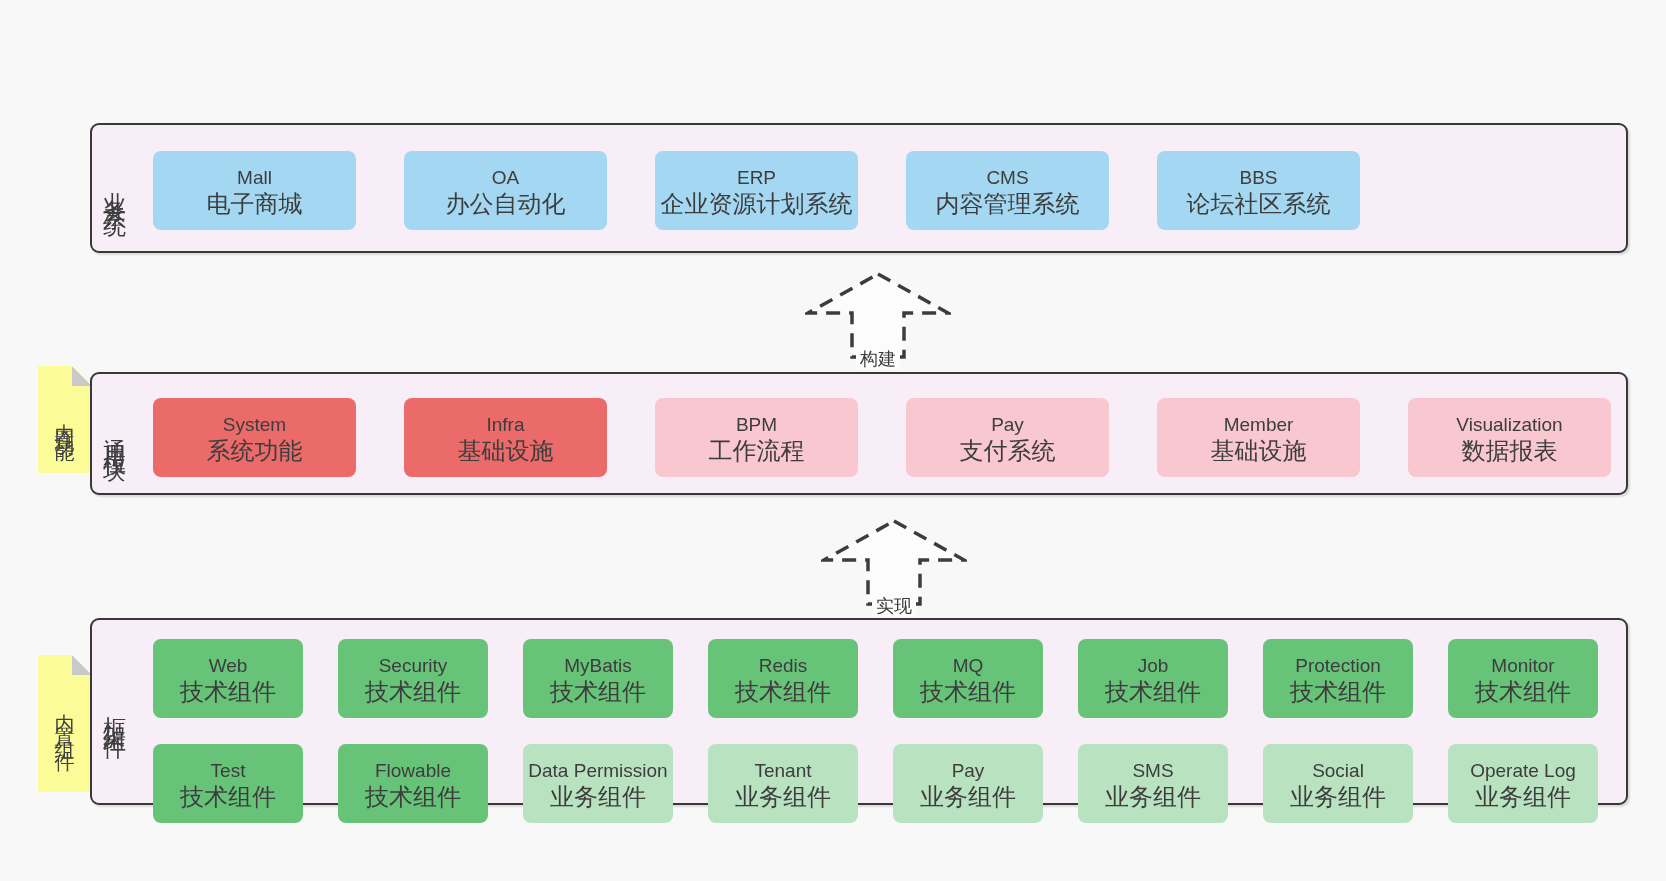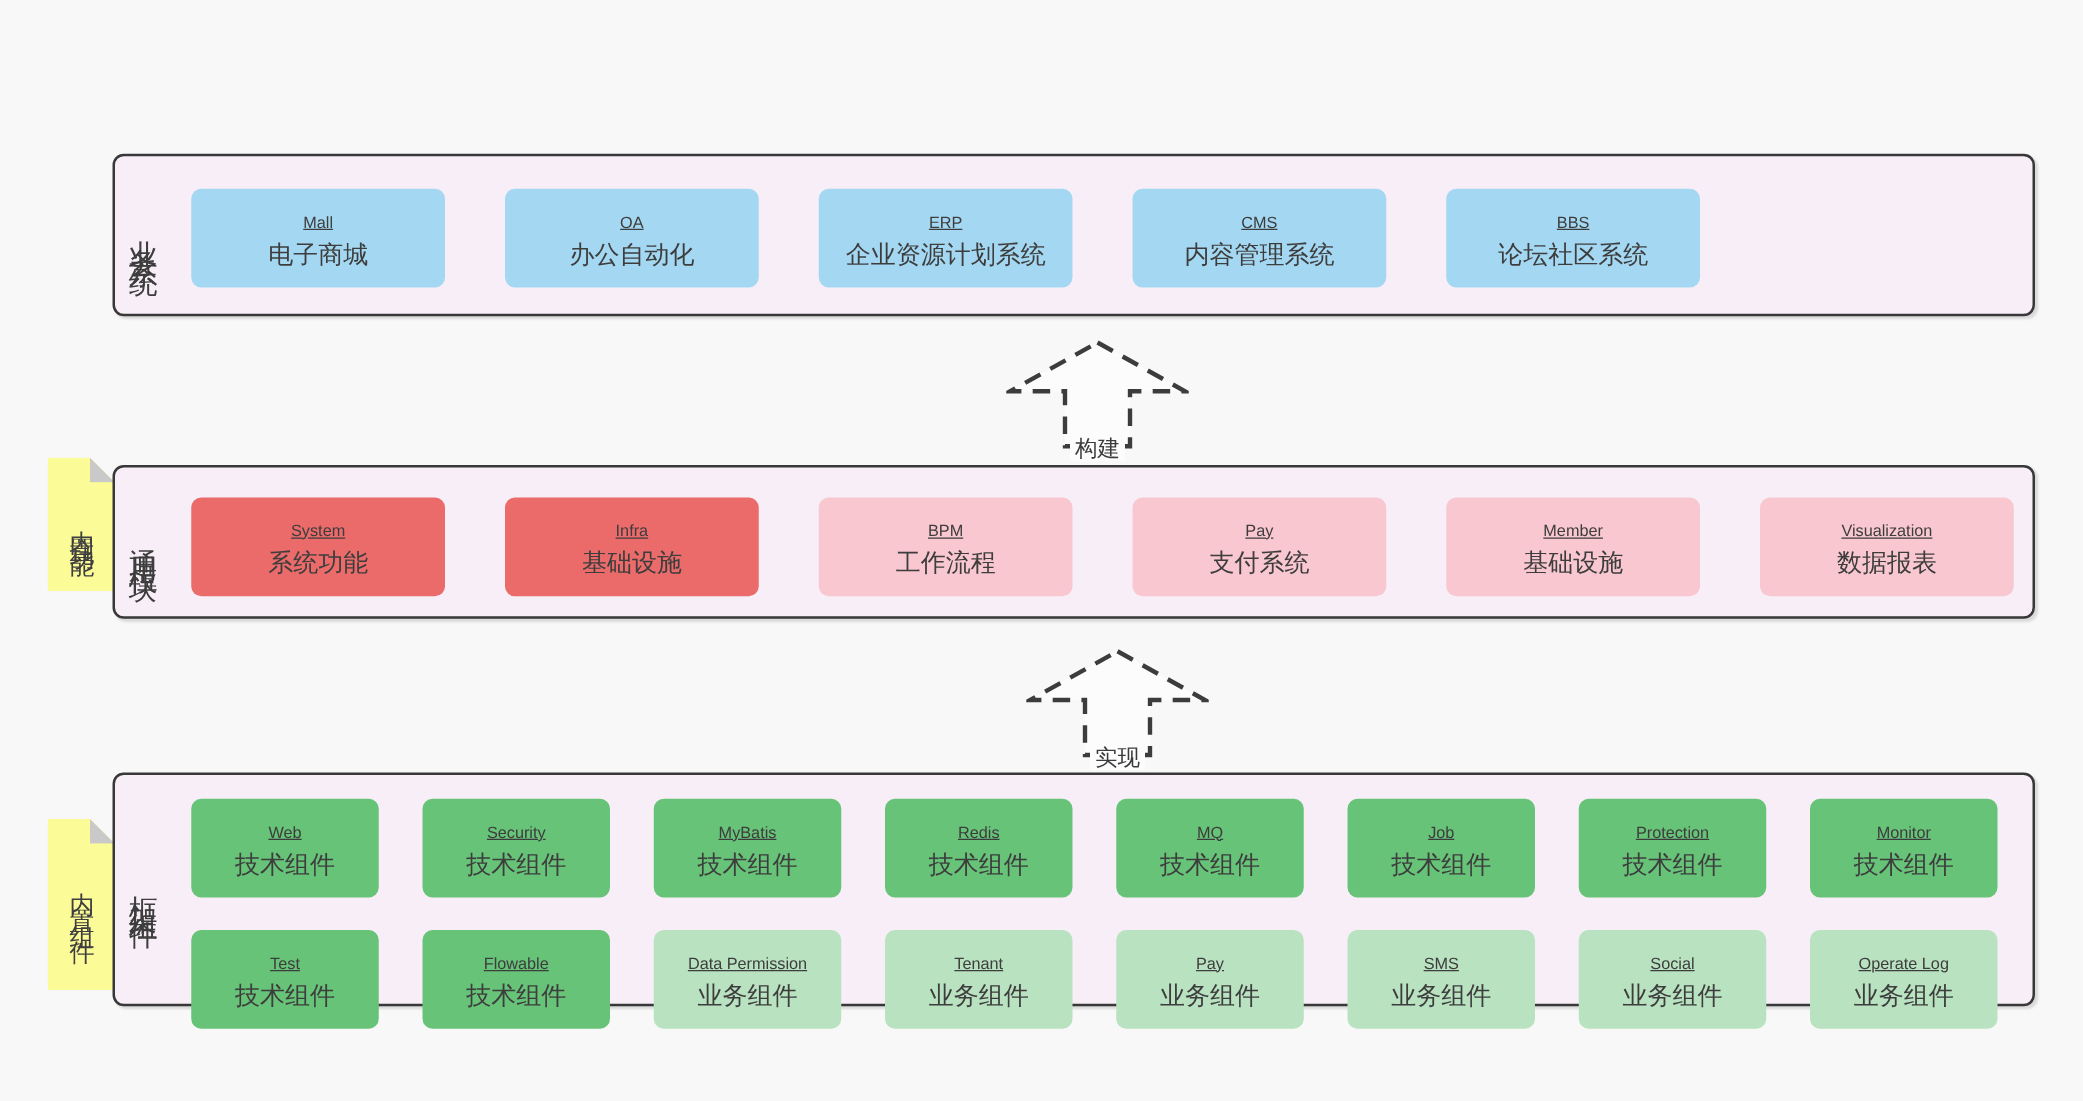--- a/index.html
+++ b/index.html
@@ -46,7 +46,7 @@
   }
   .layer-1 .node,.layer-2 .node{width:203px;}
   .layer-3 .node{width:150px;}
-  .node-title{font-size:13px;line-height:26px;text-decoration:underline;}
+  .node-title{font-size:19px;line-height:26px;}
   .node-subtitle{font-size:20px;line-height:26px;}
   .node.blue{background:var(--blue,#a4d8f2);}
   .node.red{background:var(--red,#eb6a6a);}

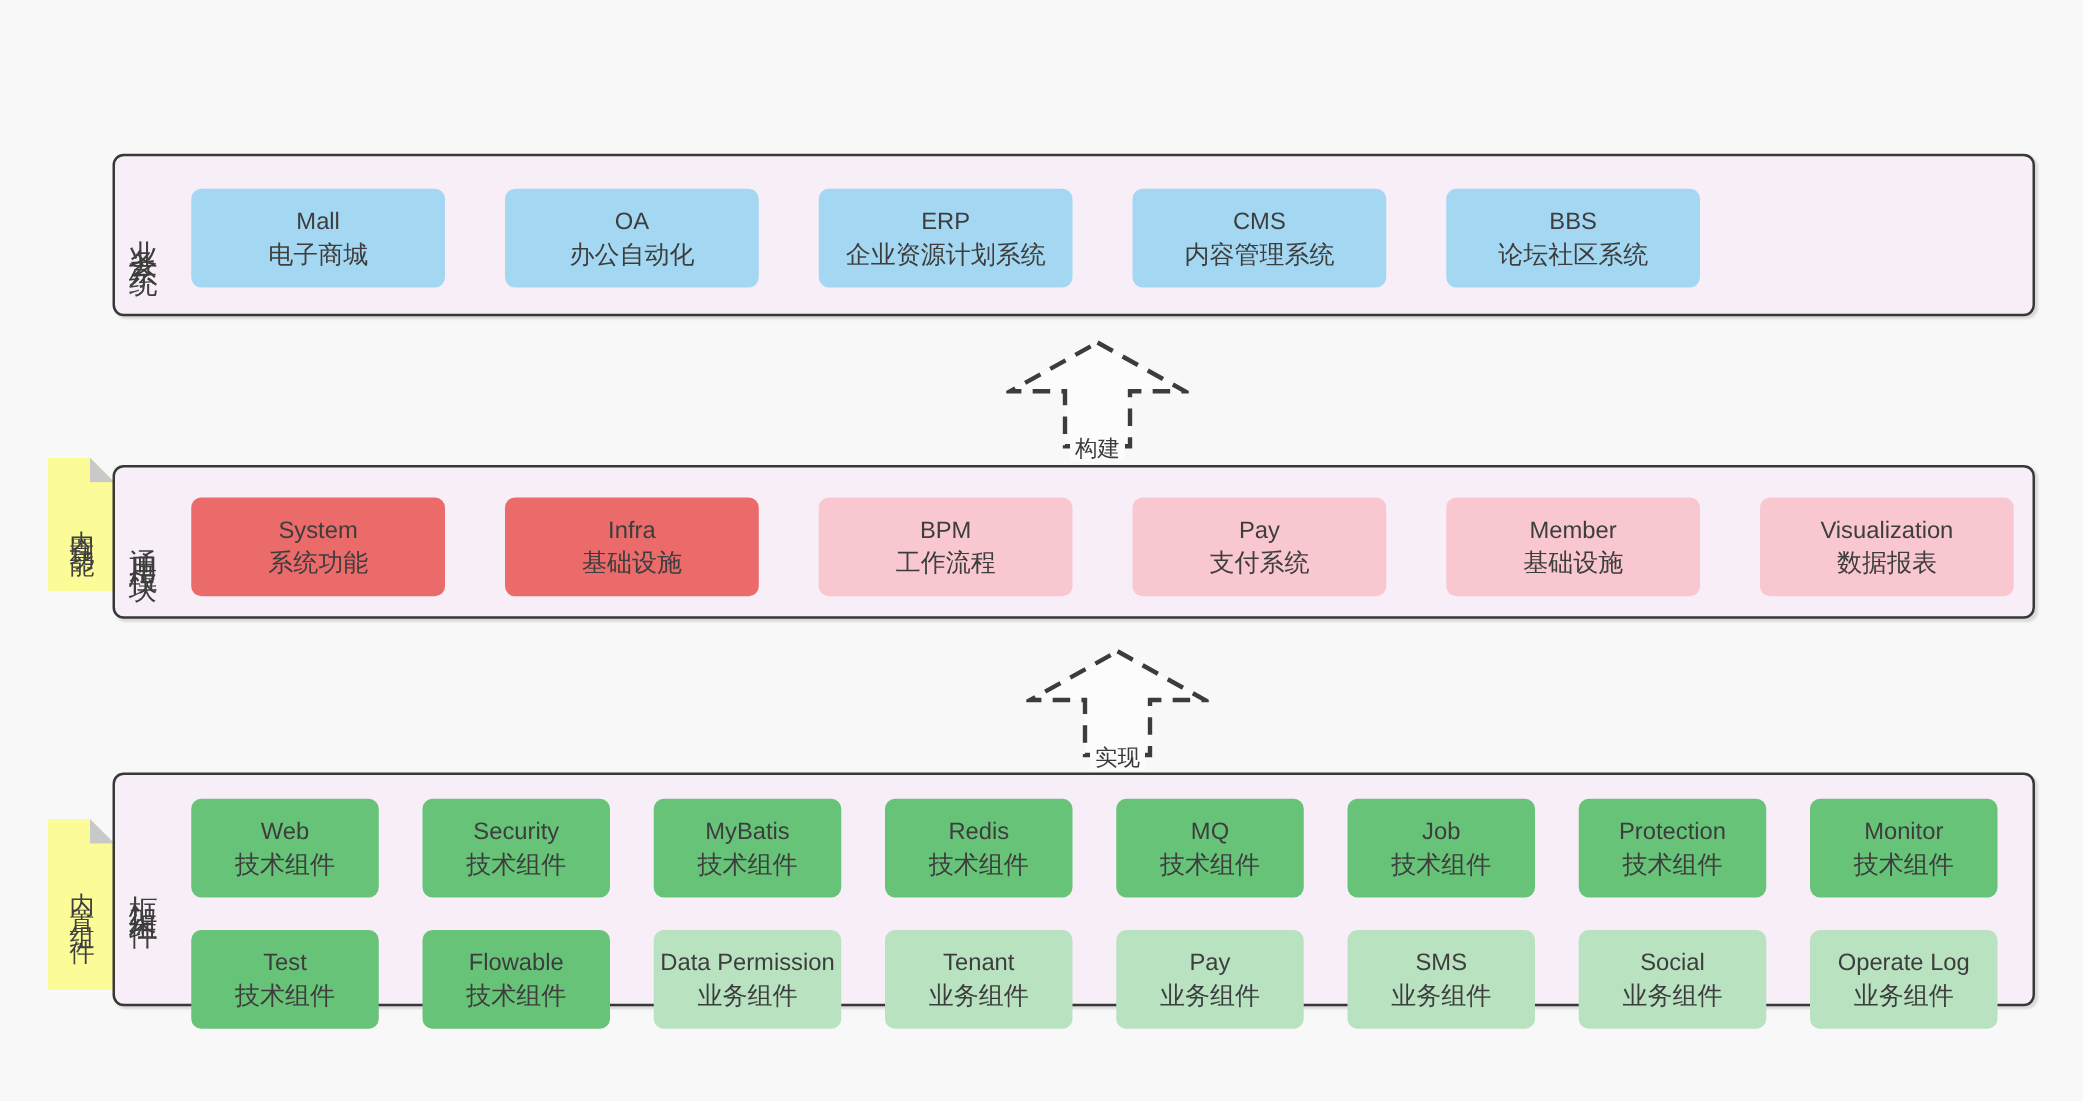--- a/index.html
+++ b/index.html
@@ -47,7 +47,7 @@
   .layer-1 .node,.layer-2 .node{width:203px;}
   .layer-3 .node{width:150px;}
   .node-title{font-size:19px;line-height:26px;}
-  .node-subtitle{font-size:20px;line-height:26px;}
+  .node-subtitle{font-size:24px;line-height:26px;}
   .node.blue{background:var(--blue,#a4d8f2);}
   .node.red{background:var(--red,#eb6a6a);}
   .node.pink{background:var(--pink,#f9c7d0);align-items:center;}

